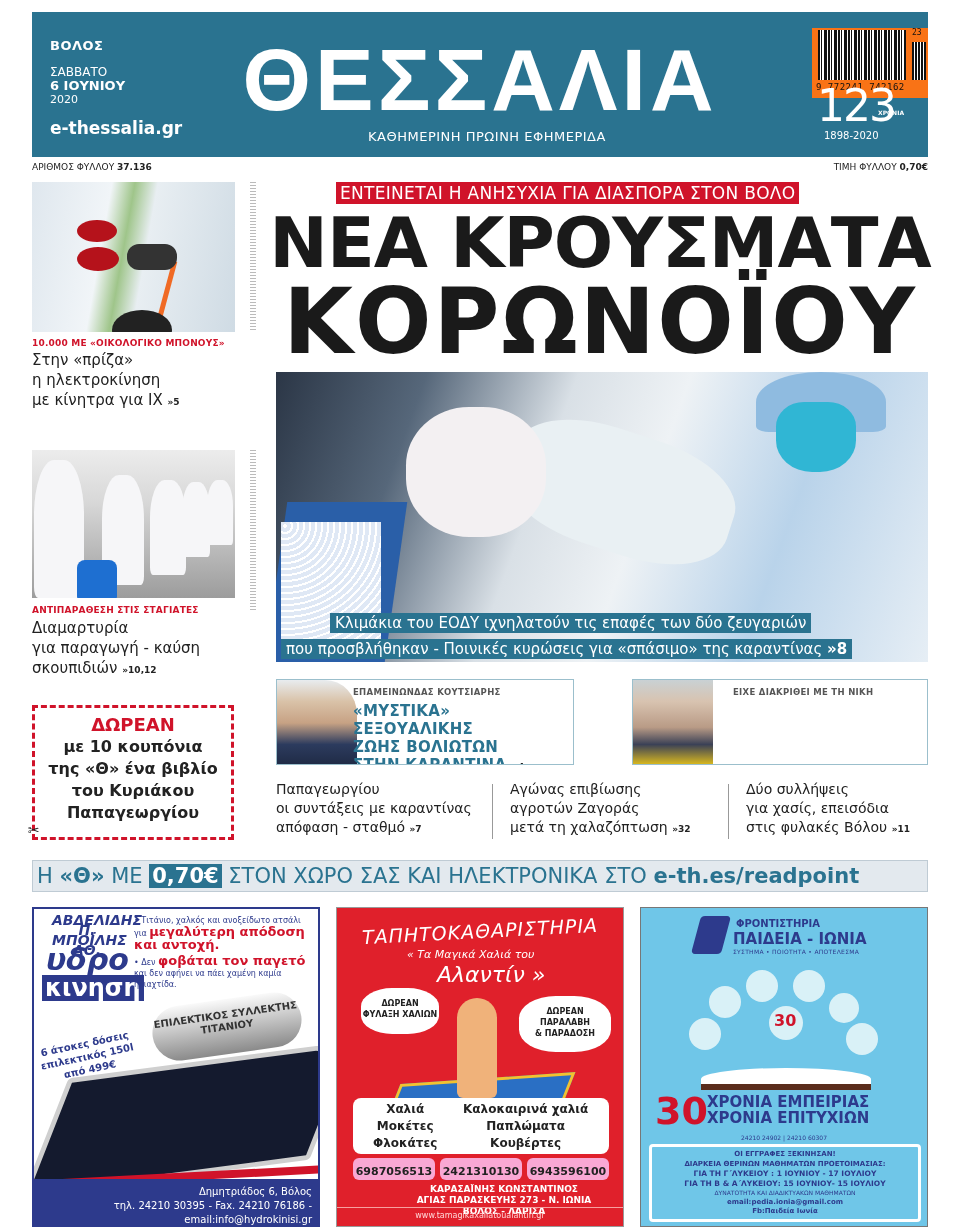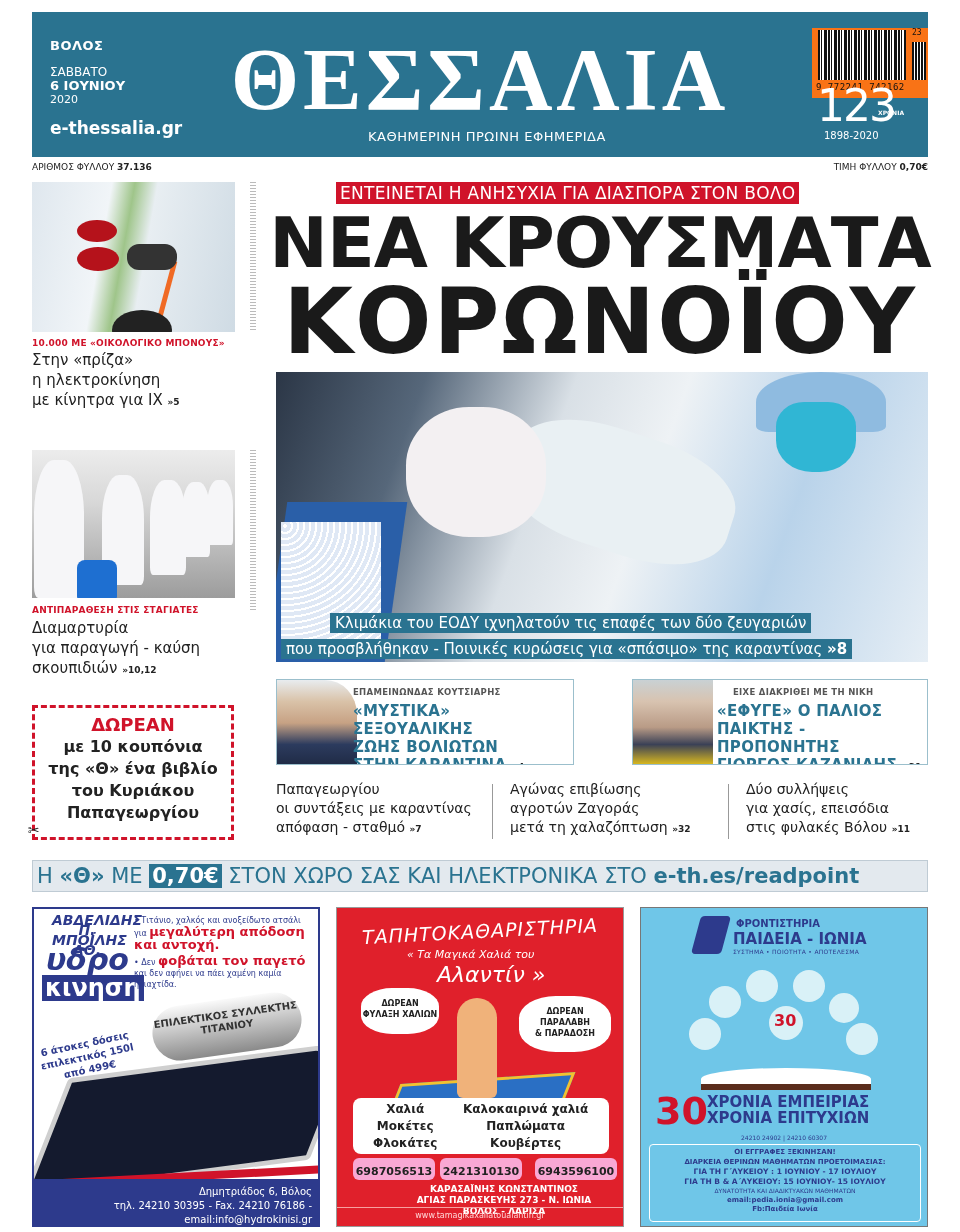--- a/index.html
+++ b/index.html
@@ -14,7 +14,7 @@
   .mh-year { position: absolute; left: 18px; top: 81px; color: #fff; font-size: 11px; }
   .mh-site { position: absolute; left: 18px; top: 106px; color: #fff; font-weight: bold; font-size: 17px; }
   .mh-title { position: absolute; left: 168px; top: 20px; width: 560px; text-align: center; color: #fff;
-              font-family: Liberation Serif, serif; font-weight: bold; font-size: 88px; line-height: 96px; letter-spacing: 4px; }
+              font-family: Liberation Sans, sans-serif; font-weight: bold; font-size: 88px; line-height: 96px; letter-spacing: 4px; }
   .mh-sub { position: absolute; left: 290px; top: 117px; width: 330px; text-align: center; color: #fff; font-size: 13px; letter-spacing: 0.5px; }
   .barcode-box { position: absolute; left: 780px; top: 16px; width: 116px; height: 70px; background: #f97316; }
   .barcode { position: absolute; left: 6px; top: 2px; width: 88px; height: 50px;

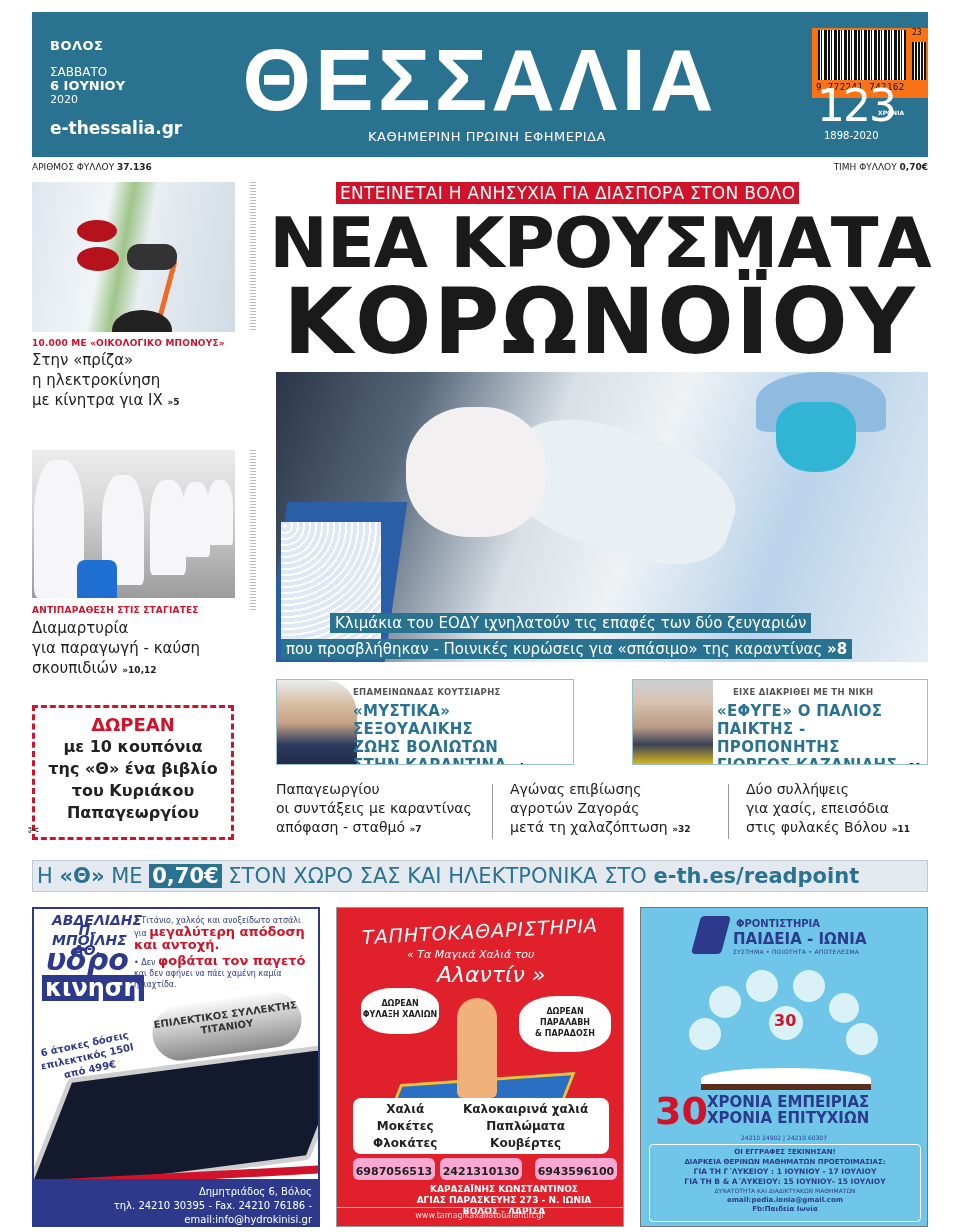--- a/index.html
+++ b/index.html
@@ -246,11 +246,6 @@
 <div class="teaser" style="left:632px;width:296px;">
   <div class="teaser-photo" style="background: linear-gradient(180deg,#c9d1d4 0%,#d8c3b0 25%,#b99b86 55%,#3b4156 75%,#e6c21a 100%);"></div>
   <div class="teaser-kicker" style="left:100px;top:7px;">ΕΙΧΕ ΔΙΑΚΡΙΘΕΙ ΜΕ ΤΗ ΝΙΚΗ</div>
-  <div class="teaser-head" style="left:84px;top:22px;">
-    <div>«ΕΦΥΓΕ» Ο ΠΑΛΙΟΣ</div>
-    <div>ΠΑΙΚΤΗΣ - ΠΡΟΠΟΝΗΤΗΣ</div>
-    <div><span>ΓΙΩΡΓΟΣ ΚΑΖΑΝΙΔΗΣ</span> <span class="ref">»21</span></div>
-  </div>
 </div>
 
 <div class="brief" style="left:276px;">

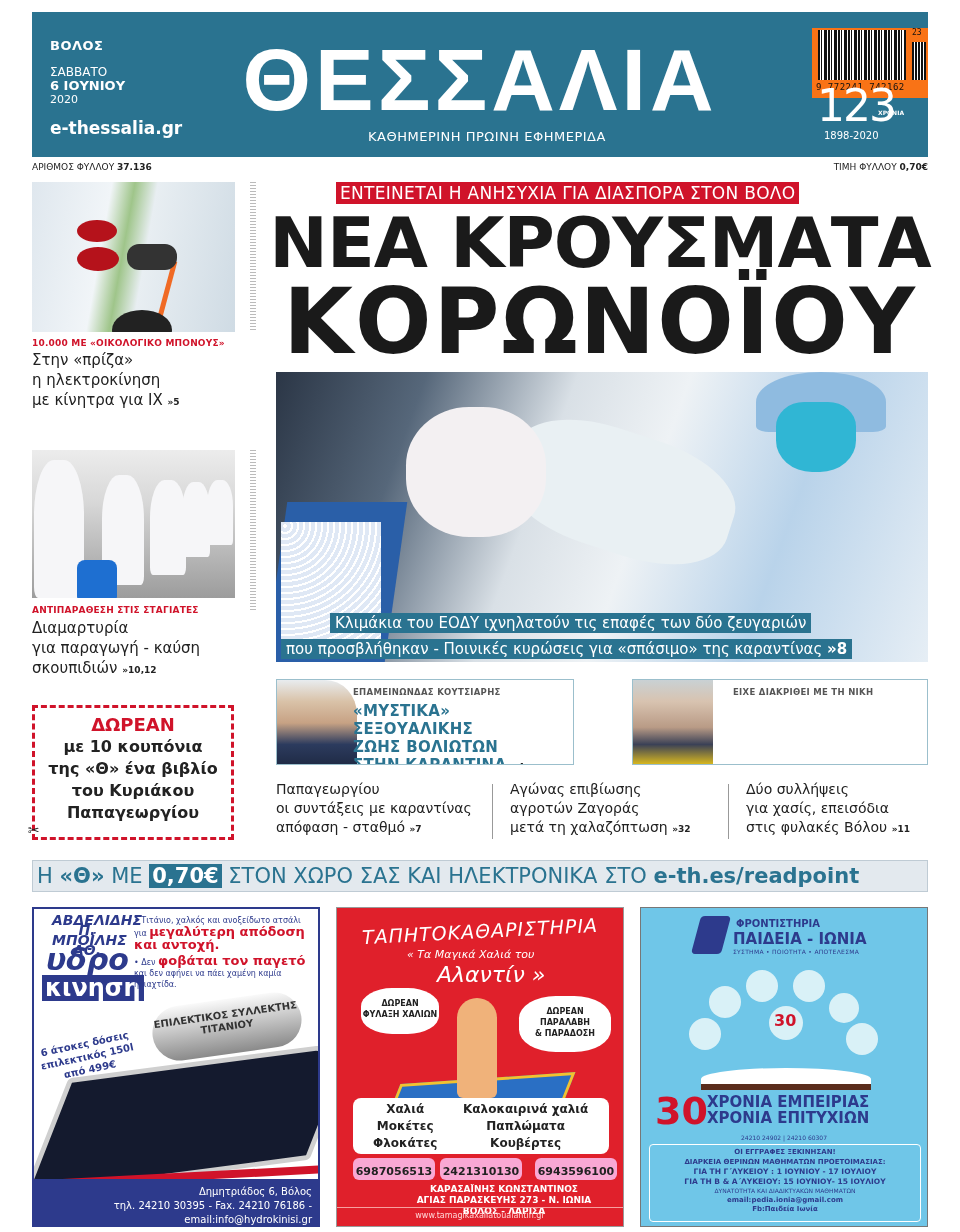--- a/index.html
+++ b/index.html
@@ -139,7 +139,7 @@
   .a3-big30 { position: absolute; left: 14px; top: 183px; color: #d0132a; font-weight: bold; font-size: 38px; line-height: 40px; }
   .a3-slogan { position: absolute; left: 66px; top: 186px; color: #2d3a8c; font-weight: bold; font-size: 15px; line-height: 16px; }
   .a3-phones { position: absolute; left: 0; top: 226px; width: 100%; text-align: center; color: #2d3a8c; font-size: 6px; }
-  .a3-info { position: absolute; left: 8px; top: 236px; width: 272px; height: 78px; border: 1px solid #ffffff; border-radius: 4px; text-align: center;
+  .a3-info { position: absolute; left: 8px; top: 236px; width: 272px; height: 78px; border: 3px solid #ffffff; border-radius: 4px; text-align: center;
              color: #2d3a8c; font-weight: bold; font-size: 7px; line-height: 9.5px; padding-top: 3px; }
   .a3-info .med { font-size: 7.5px; }
   .a3-info .small { font-size: 6px; font-weight: normal; }

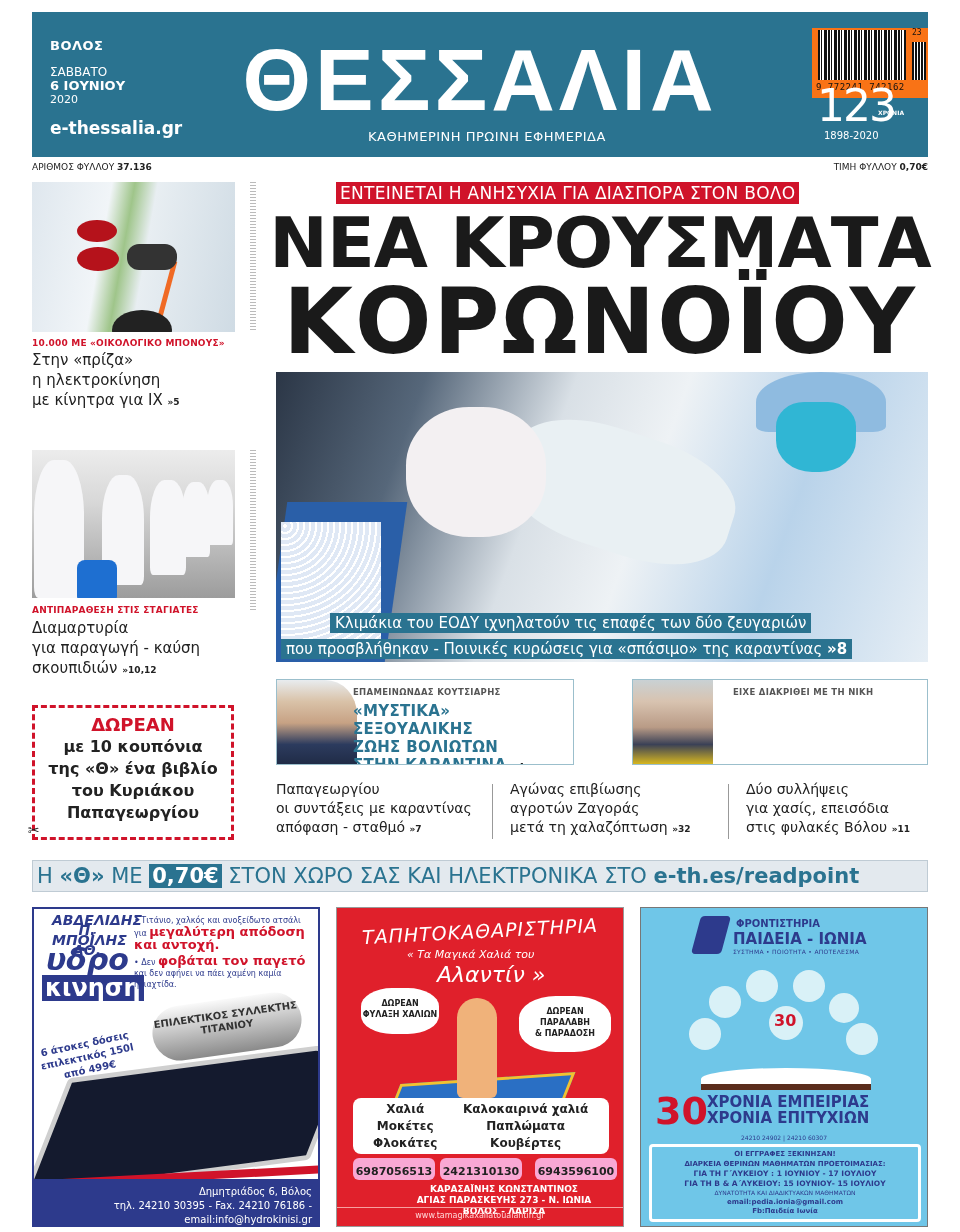--- a/index.html
+++ b/index.html
@@ -331,7 +331,7 @@
   </div>
   <div class="a2-phone" style="left:16px;">6987056513</div>
   <div class="a2-phone" style="left:103px;">2421310130</div>
-  <div class="a2-phone" style="left:198px;">6943596100</div>
+  <div class="a2-phone" style="left:190px;">6943596100</div>
   <div class="a2-addr">
     <div>ΚΑΡΑΣΑΪΝΗΣ ΚΩΝΣΤΑΝΤΙΝΟΣ</div>
     <div>ΑΓΙΑΣ ΠΑΡΑΣΚΕΥΗΣ 273 - Ν. ΙΩΝΙΑ</div>

